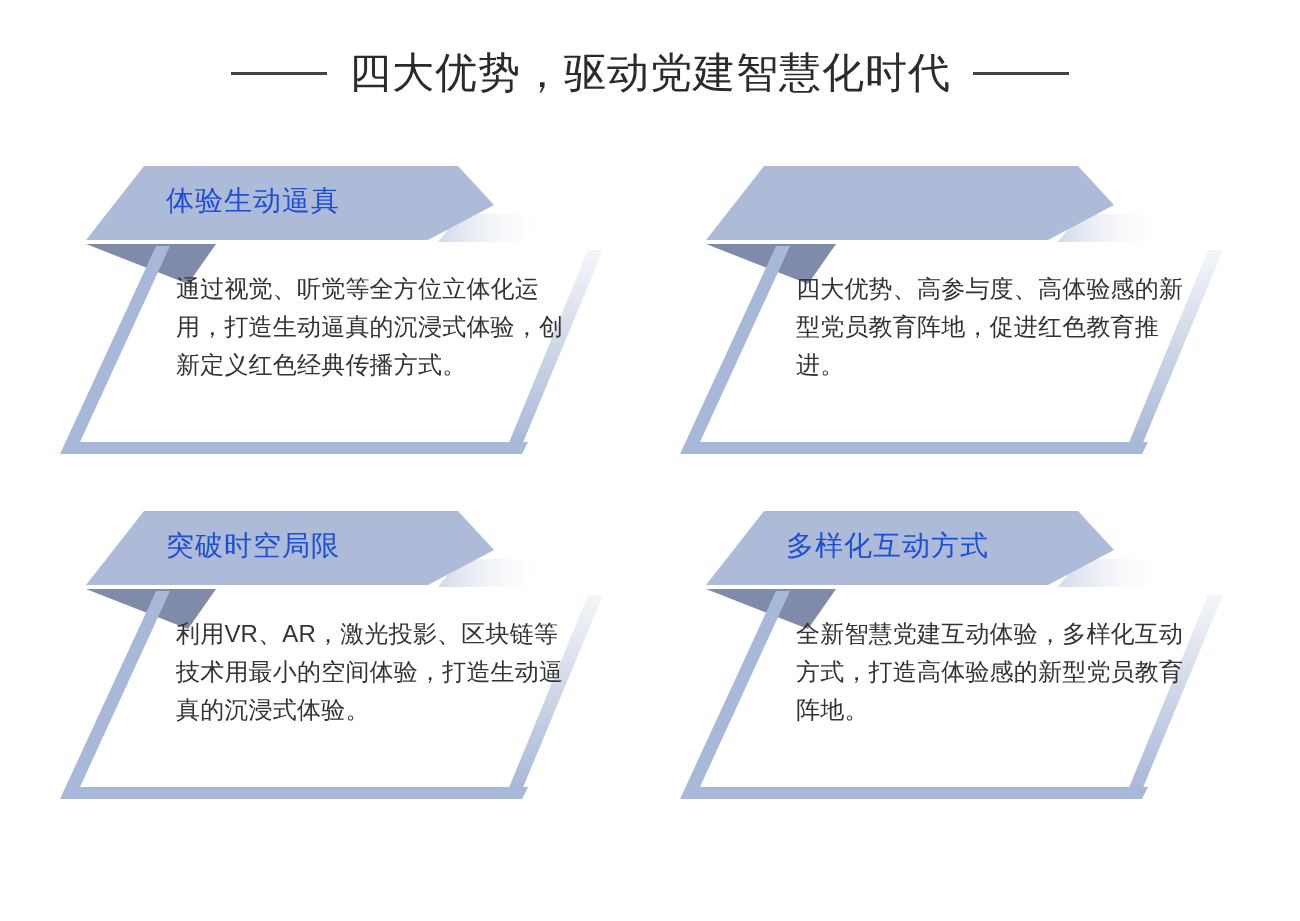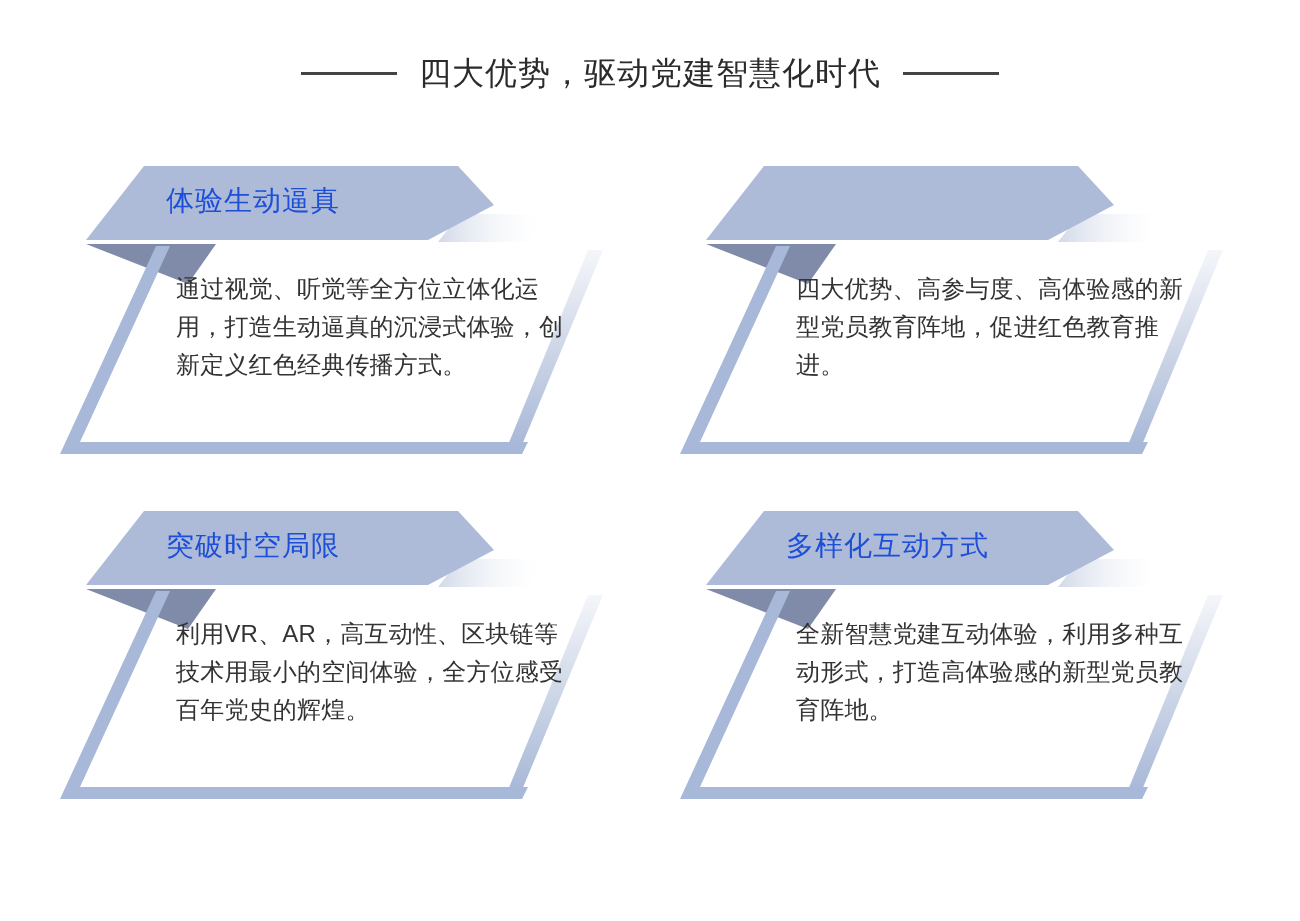--- a/index.html
+++ b/index.html
@@ -34,7 +34,7 @@
     flex: 0 0 auto;
   }
   #heading-text {
-    font-size: 32px;
+    font-size: 42px;
     font-weight: 500;
     color: #2b2b2b;
     letter-spacing: 1px;

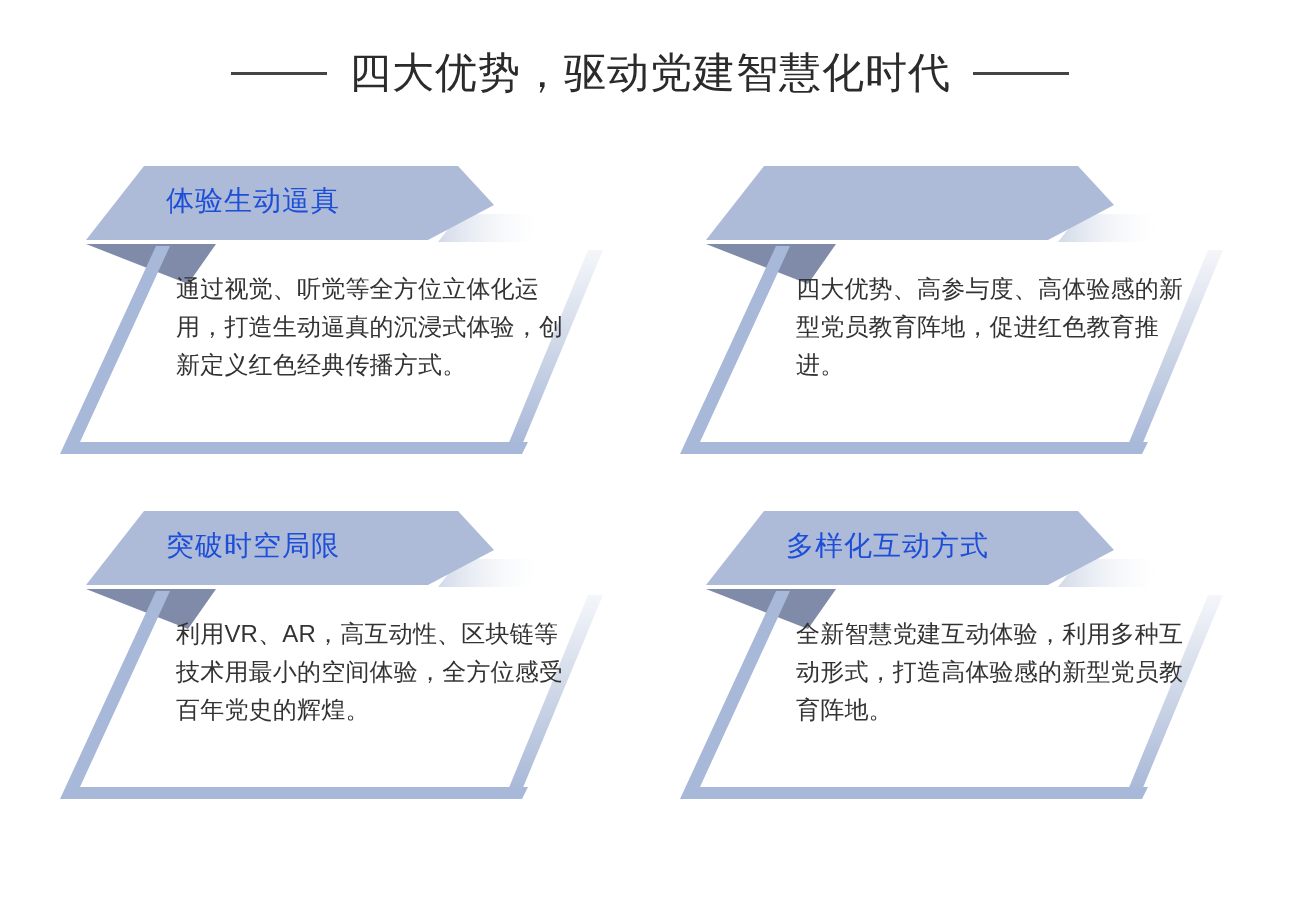--- a/index.html
+++ b/index.html
@@ -160,7 +160,7 @@
     <path d="M 128 96 L 142 96 L 52 292 L 500 292 L 494 304 L 32 304 Z" fill="#a8b8d8"></path>
   </svg>
   <div class="card-title">突破时空局限</div>
-  <div class="card-body">利用VR、AR，高互动性、区块链等技术用最小的空间体验，全方位感受百年党史的辉煌。</div>
+  <div class="card-body">利用VR、AR，激光投影、区块链等技术用最小的空间体验，打造生动逼真的沉浸式体验。</div>
 </div>
 
 <div class="card" id="card-3">

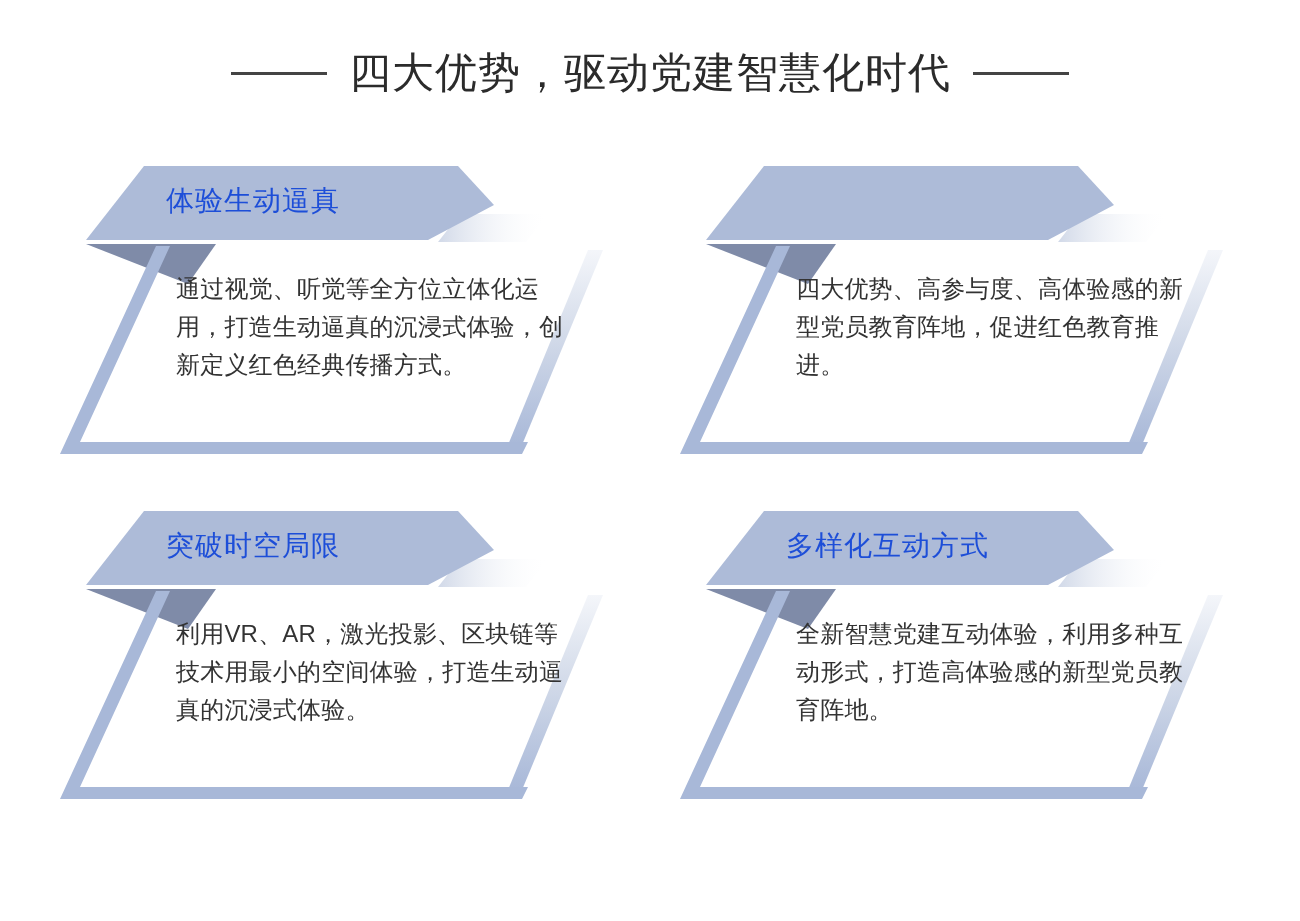--- a/index.html
+++ b/index.html
@@ -183,7 +183,7 @@
     <path d="M 128 96 L 142 96 L 52 292 L 500 292 L 494 304 L 32 304 Z" fill="#a8b8d8"></path>
   </svg>
   <div class="card-title">多样化互动方式</div>
-  <div class="card-body">全新智慧党建互动体验，利用多种互动形式，打造高体验感的新型党员教育阵地。</div>
+  <div class="card-body">全新智慧党建互动体验，多样化互动方式，打造高体验感的新型党员教育阵地。</div>
 </div>
 
 </body></html>

